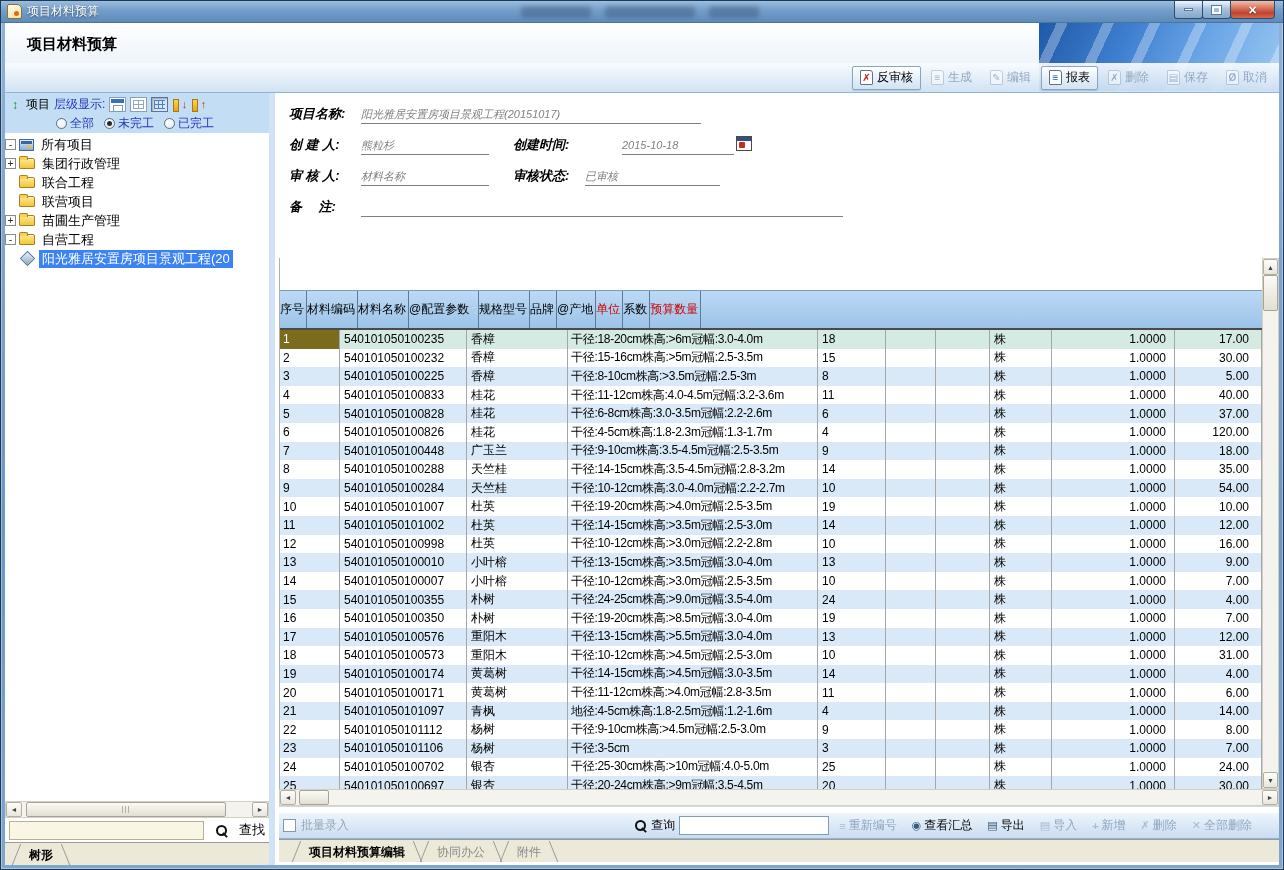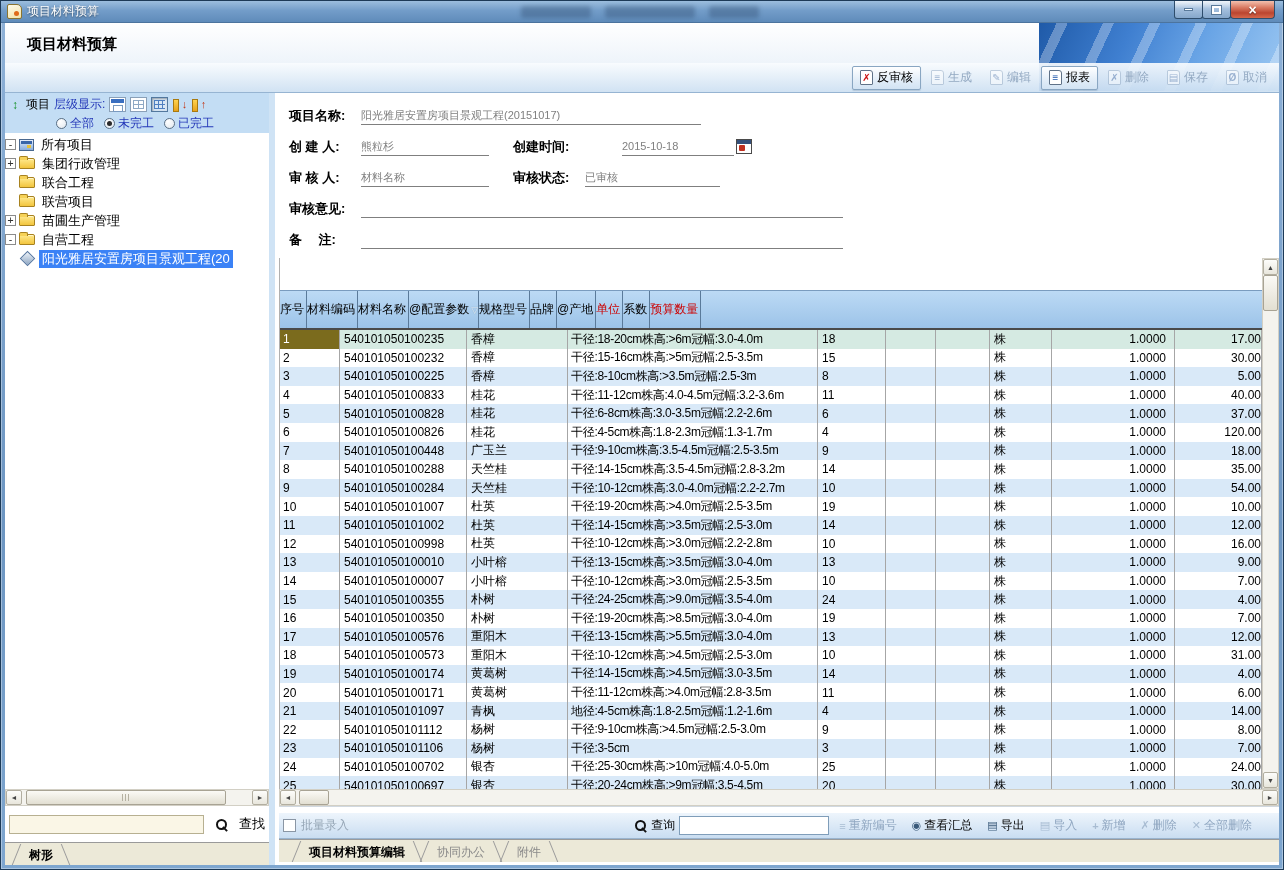--- a/index.html
+++ b/index.html
@@ -123,7 +123,7 @@
   
   .right-panel { flex:1; min-width:0; display:flex; flex-direction:column; padding-left:4px; background:#fff; }
   .form-area { flex:none; height:165px; padding:12px 0 0 10px; }
-  .form-row { display:flex; align-items:center; margin-bottom:10px; height:21px; }
+  .form-row { display:flex; align-items:flex-start; margin-bottom:10px; height:21px;font-style:italic; }
   .flabel { font-weight:bold; font-size:13px; width:72px; flex:none; white-space:pre; }
   .fval { border-bottom:1px solid #7f7f7f; color:#808080; font-size:11px; height:19px; line-height:19px; white-space:nowrap; overflow:hidden; }
   .w-name { width:340px; } .w-sm { width:128px; } .w-time { width:112px;margin-left:37px; } .w-st { width:135px; } .w-long { width:482px; }

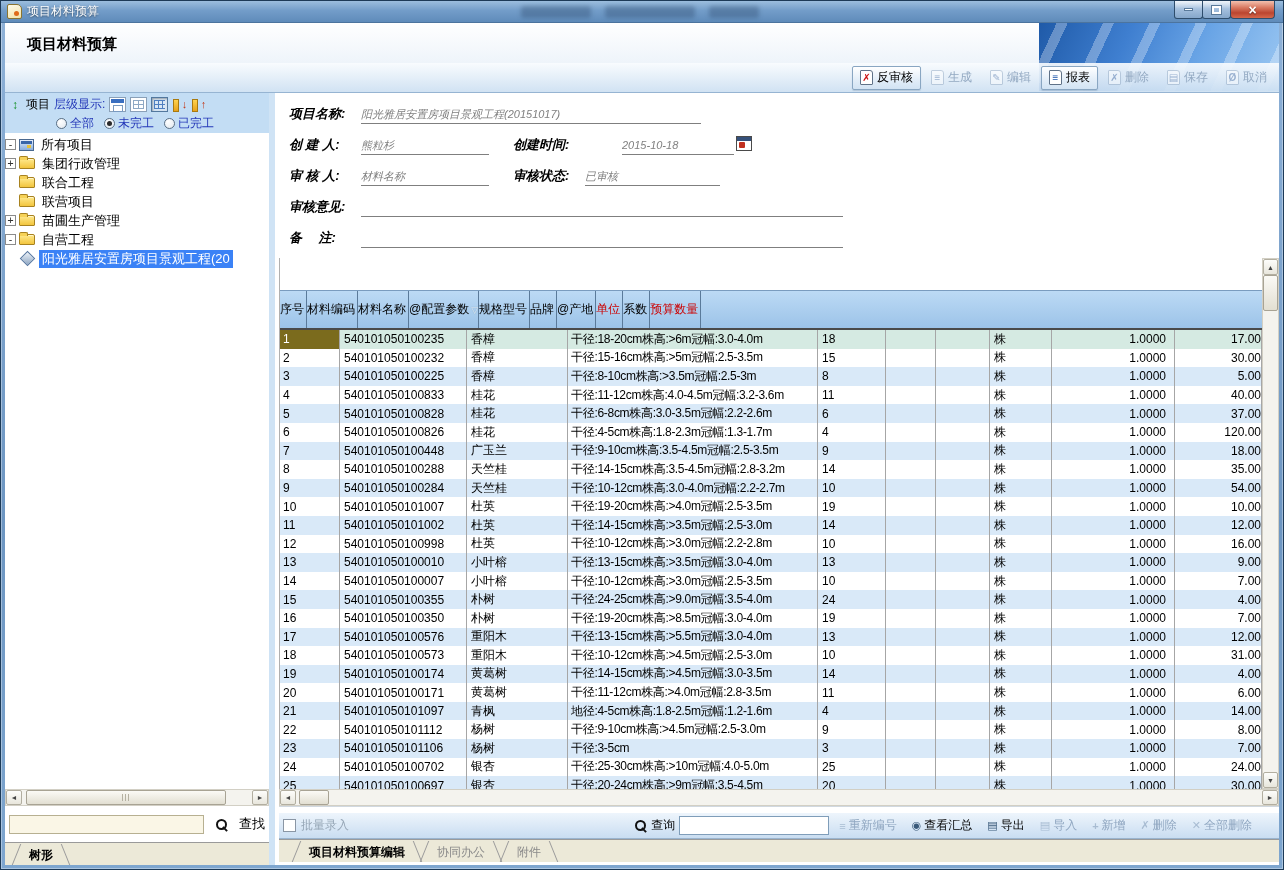--- a/index.html
+++ b/index.html
@@ -384,10 +384,6 @@
             <span class="fval w-st">已审核</span>
           </div>
           <div class="form-row">
-            <span class="flabel">审核意见:</span>
-            <span class="fval w-long"></span>
-          </div>
-          <div class="form-row">
             <span class="flabel">备　 注:</span>
             <span class="fval w-long"></span>
           </div>

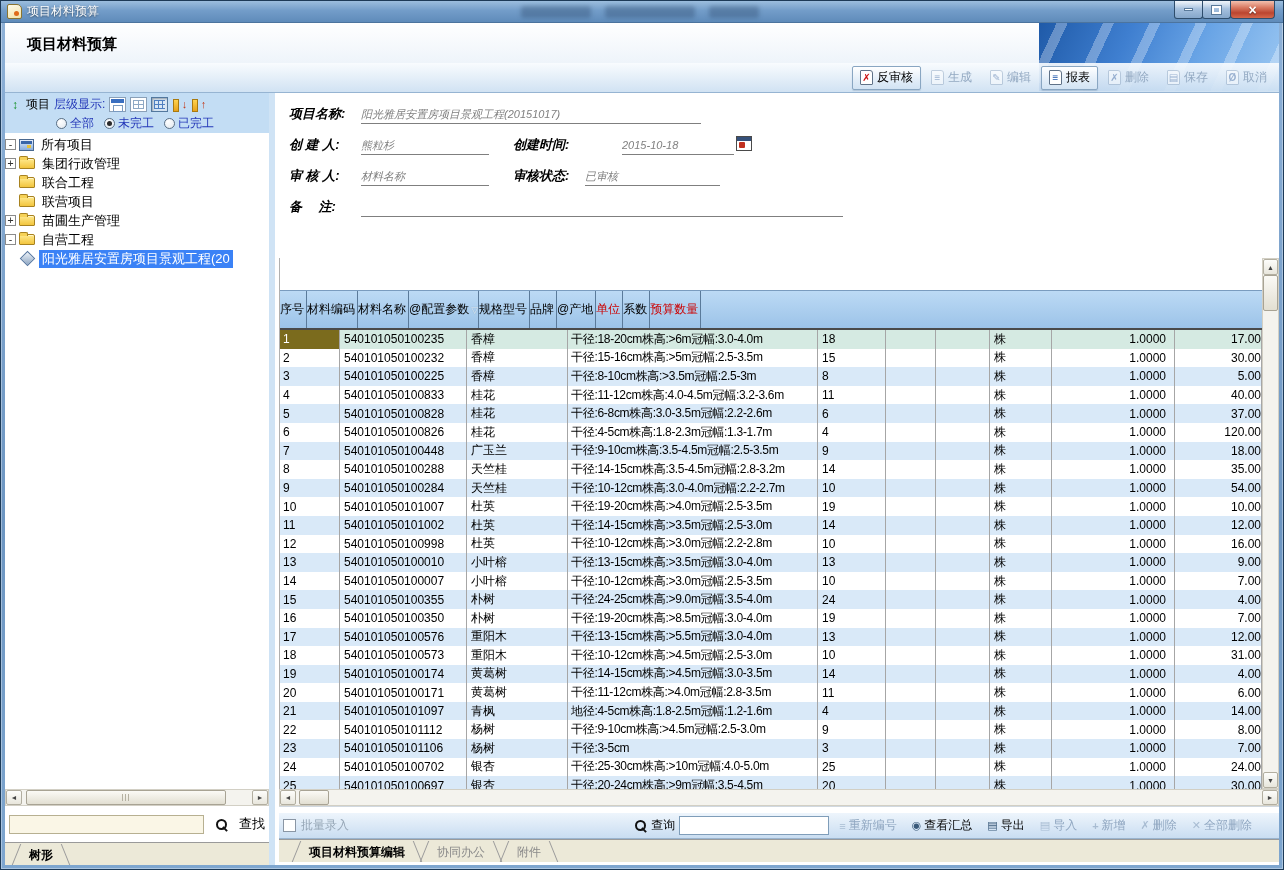--- a/index.html
+++ b/index.html
@@ -147,7 +147,7 @@
   .c4 { width:250px; padding-left:3px; font-size:11.3px; letter-spacing:-0.3px; }
   .c5 { width:68px; padding-left:4px; } .c6 { width:50px; } .c7 { width:54px; }
   .c8 { width:62px; padding-left:4px; } .c9 { width:123px; justify-content:flex-end; padding-right:8px; }
-  .c10 { flex:1; justify-content:flex-end; padding-right:0; }
+  .c10 { flex:1; justify-content:flex-end; padding-right:12px; }
   .grow.selected { background:#d5eae2 !important; }
   .grow.selected .c1 { background:#7b6b1d; color:#fff; }
   .partial-row { flex:none; height:6px; overflow:hidden; background:#fff; display:flex; }

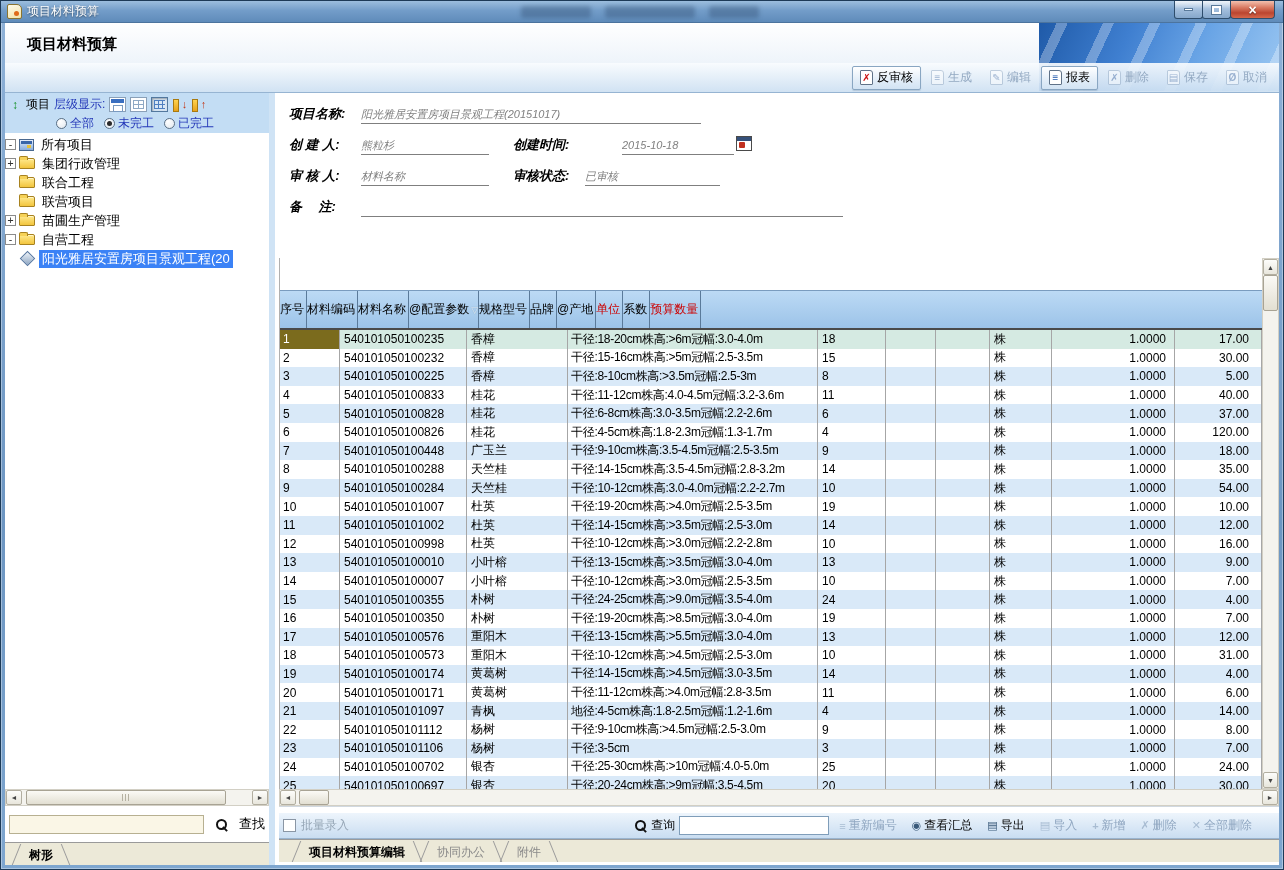--- a/index.html
+++ b/index.html
@@ -106,7 +106,7 @@
   .grip { position:absolute; inset:3px 0; left:50%; width:8px; transform:translateX(-50%);
     background:repeating-linear-gradient(90deg,#b5b1a2 0 1px,transparent 1px 3px); }
 
-  .lp-search { flex:none; height:36px; display:flex; align-items:center; gap:11px; padding:0 4px; }
+  .lp-search { flex:none; height:24px; display:flex; align-items:center; gap:11px; padding:0 4px; }
   .lp-search input { flex:1; height:19px; background:#faf6e6; border:1px solid #b7b091; padding:0 3px; font-size:12px; outline:none; }
   .lens { width:13px; height:13px; position:relative; display:inline-block; flex:none; }
   .lens::before { content:""; position:absolute; left:1px; top:1px; width:7px; height:7px; border:2px solid #111; border-radius:50%; }

